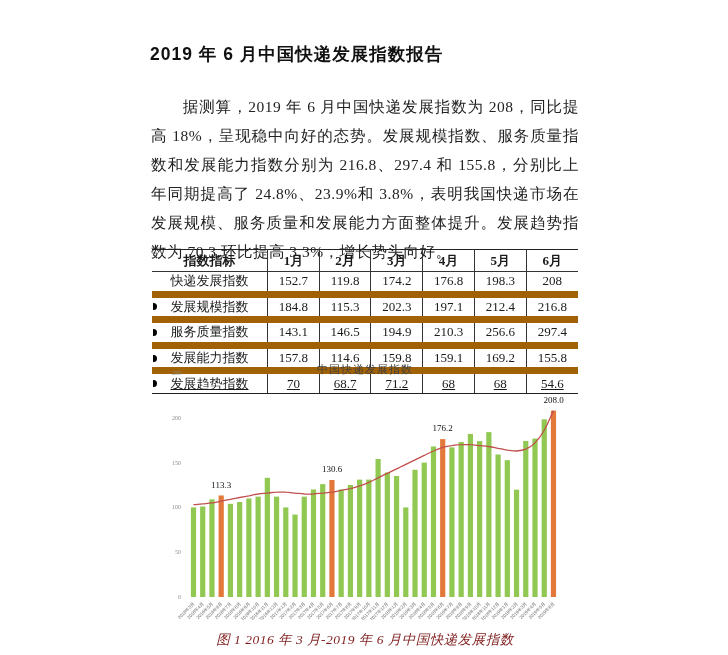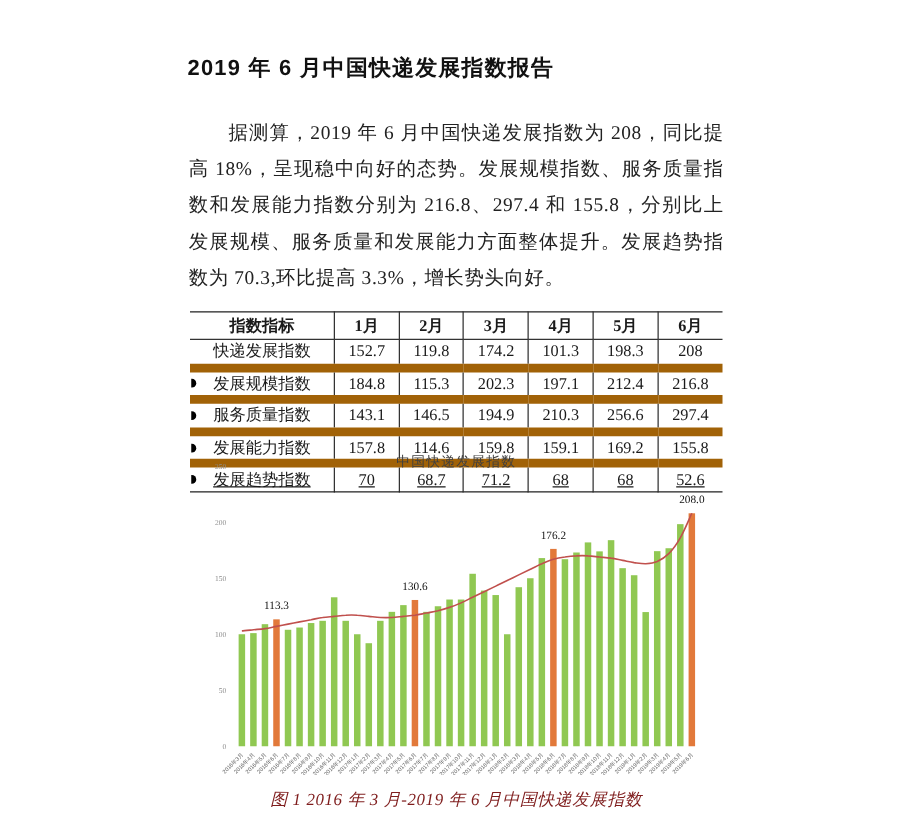--- a/index.html
+++ b/index.html
@@ -62,6 +62,7 @@
     <div class="pline first">据测算，2019 年 6 月中国快递发展指数为 208，同比提</div>
     <div class="pline">高 18%，呈现稳中向好的态势。发展规模指数、服务质量指</div>
     <div class="pline">数和发展能力指数分别为 216.8、297.4 和 155.8，分别比上</div>
+    <div class="pline">年同期提高了 24.8%、23.9%和 3.8%，表明我国快递市场在</div>
     <div class="pline">发展规模、服务质量和发展能力方面整体提升。发展趋势指</div>
     <div class="pline last">数为 70.3,环比提高 3.3%，增长势头向好。</div>
   </div>

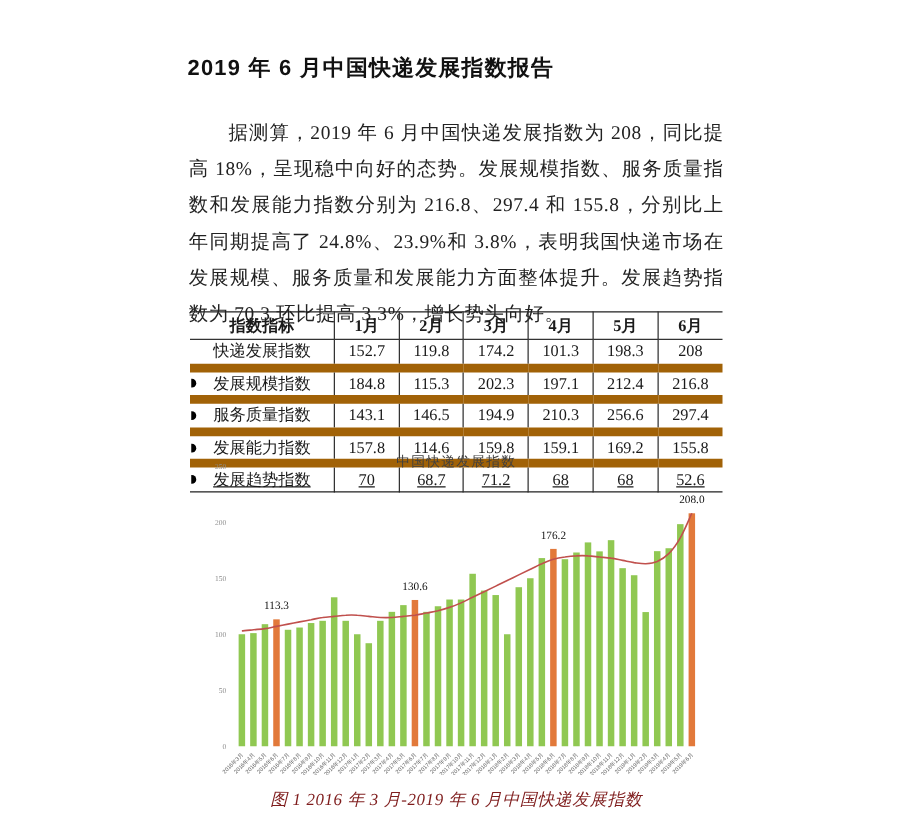--- a/index.html
+++ b/index.html
@@ -85,7 +85,7 @@
         <td>152.7</td>
         <td>119.8</td>
         <td>174.2</td>
-        <td>101.3</td>
+        <td>176.8</td>
         <td>198.3</td>
         <td>208</td>
       </tr>

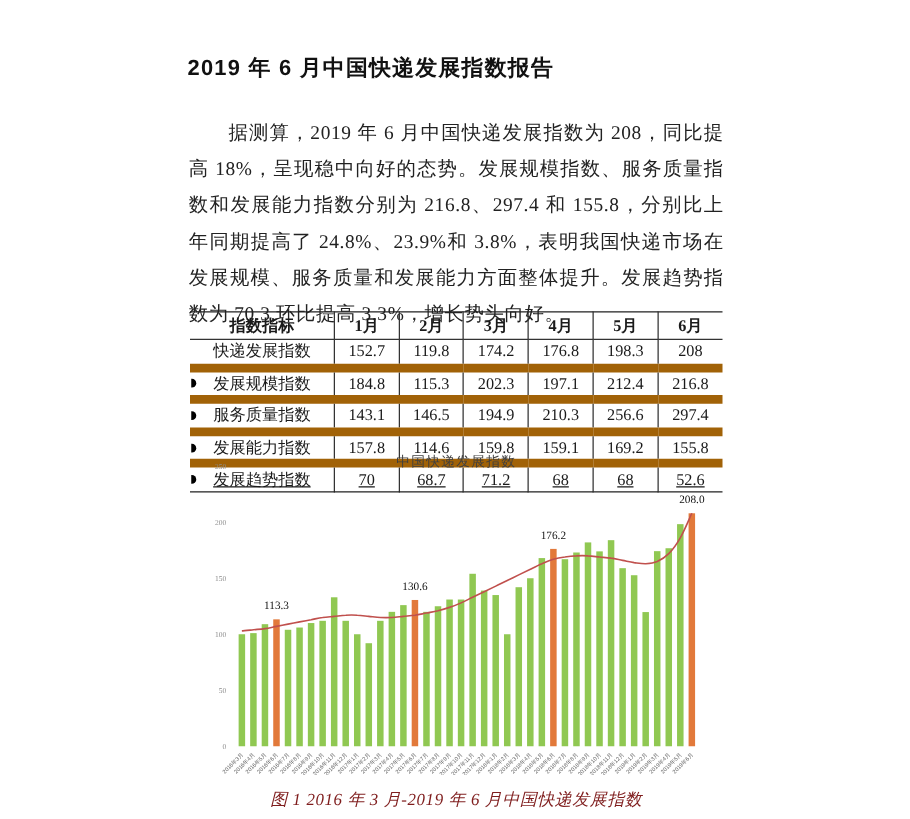--- a/index.html
+++ b/index.html
@@ -123,7 +123,7 @@
         <td>71.2</td>
         <td>68</td>
         <td>68</td>
-        <td>52.6</td>
+        <td>54.6</td>
       </tr>
     </tbody>
 </table>

